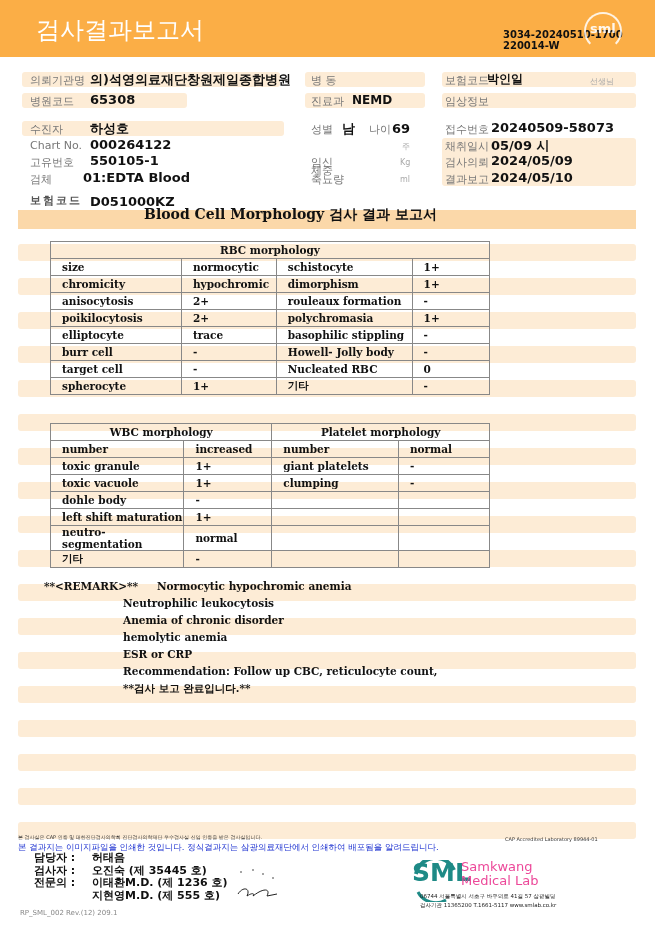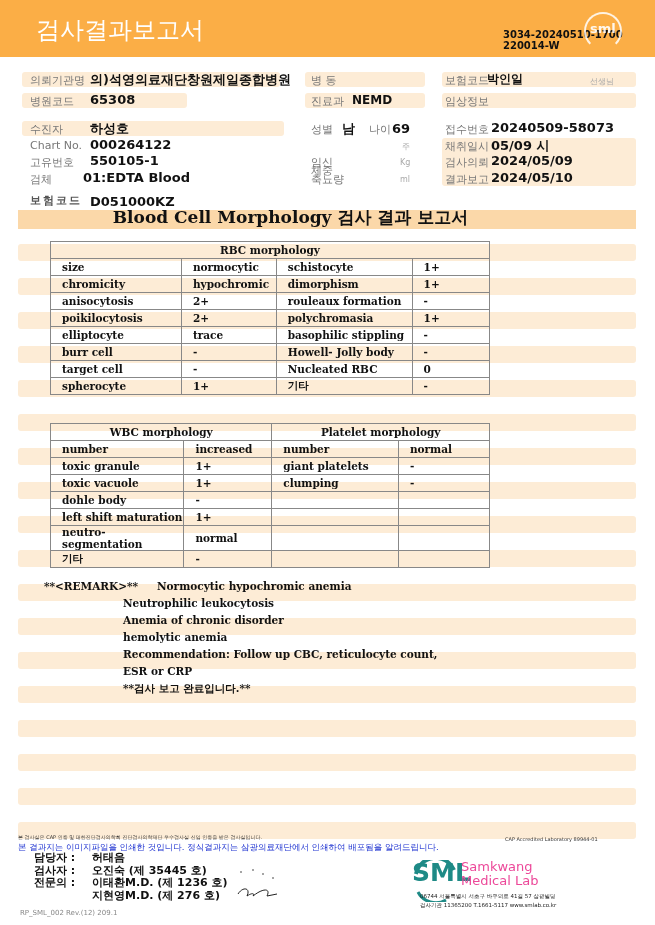--- a/index.html
+++ b/index.html
@@ -20,7 +20,7 @@
   .stripe{position:absolute;left:18px;width:618px;height:17px;background:#fdecd6;border-radius:3px;}
 
   .title-band{left:18px;top:210px;width:618px;height:19px;background:#fbd8a9;}
-  .report-title{left:0;width:581px;top:206px;text-align:center;font-family:"DejaVu Serif",serif;font-weight:bold;font-size:17px;}
+  .report-title{left:0;width:581px;top:206px;text-align:center;font-family:"DejaVu Serif",serif;font-weight:bold;font-size:14px;}
 
   table.m{position:absolute;border-collapse:collapse;font-family:"DejaVu Serif",serif;font-weight:bold;font-size:10.5px;left:50px;width:440px;}
   table.m td{border:1px solid #888;height:16px;padding:0 0 0 11px;background:transparent;}

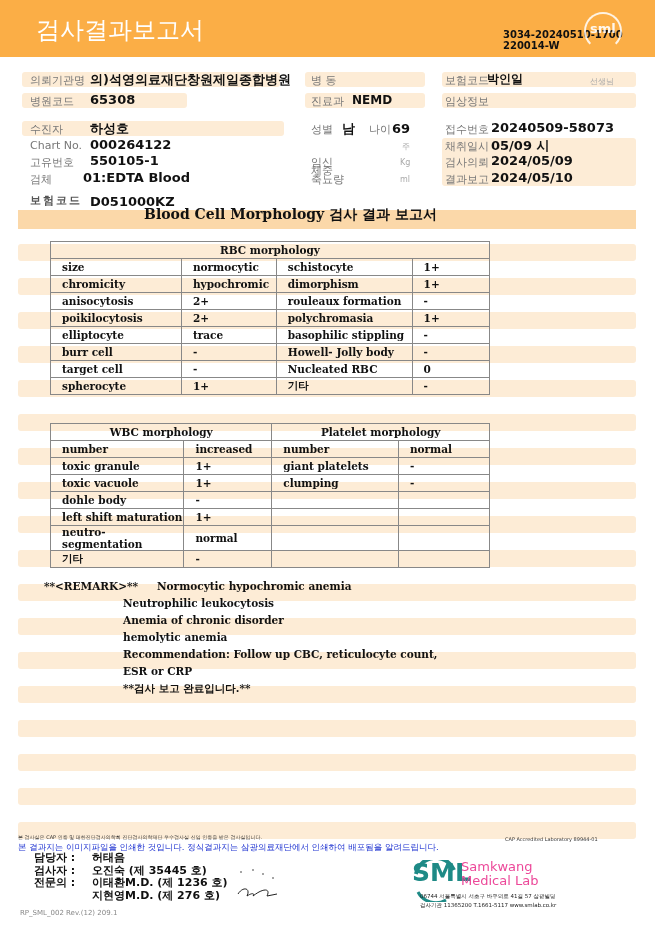--- a/index.html
+++ b/index.html
@@ -257,8 +257,8 @@
     <div>Neutrophilic leukocytosis</div>
     <div>Anemia of chronic disorder</div>
     <div>hemolytic anemia</div>
+    <div>ESR or CRP</div>
     <div>Recommendation:  Follow up CBC, reticulocyte count,</div>
-    <div>ESR or CRP</div>
     <div>**검사  보고  완료입니다.**</div>
   </div>
 

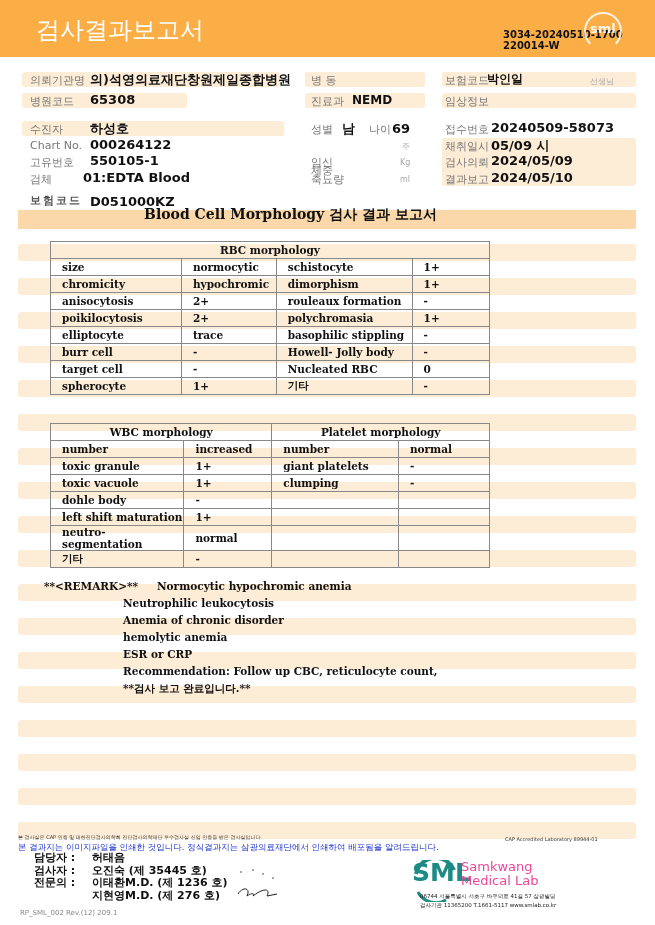--- a/index.html
+++ b/index.html
@@ -269,7 +269,7 @@
     <div><span style="display: inline-block; width: 58px;">담당자 :</span><span>허태음</span></div>
     <div><span style="display: inline-block; width: 58px;">검사자 :</span><span>오진숙 (제 35445 호)</span></div>
     <div><span style="display: inline-block; width: 58px;">전문의 :</span><span>이태환M.D. (제 1236 호)</span></div>
-    <div><span style="display: inline-block; width: 58px;"></span><span>지현영M.D. (제 276 호)</span></div>
+    <div><span style="display: inline-block; width: 58px;"></span><span>지현영M.D. (제 555 호)</span></div>
   </div>
 <svg class="abs sig" width="50" height="36">
   <path d="M5 28 C10 20 18 22 14 30 C20 26 22 28 20 30 C30 22 38 22 34 30 L44 28" stroke="#222" fill="none" stroke-width="1"></path>

